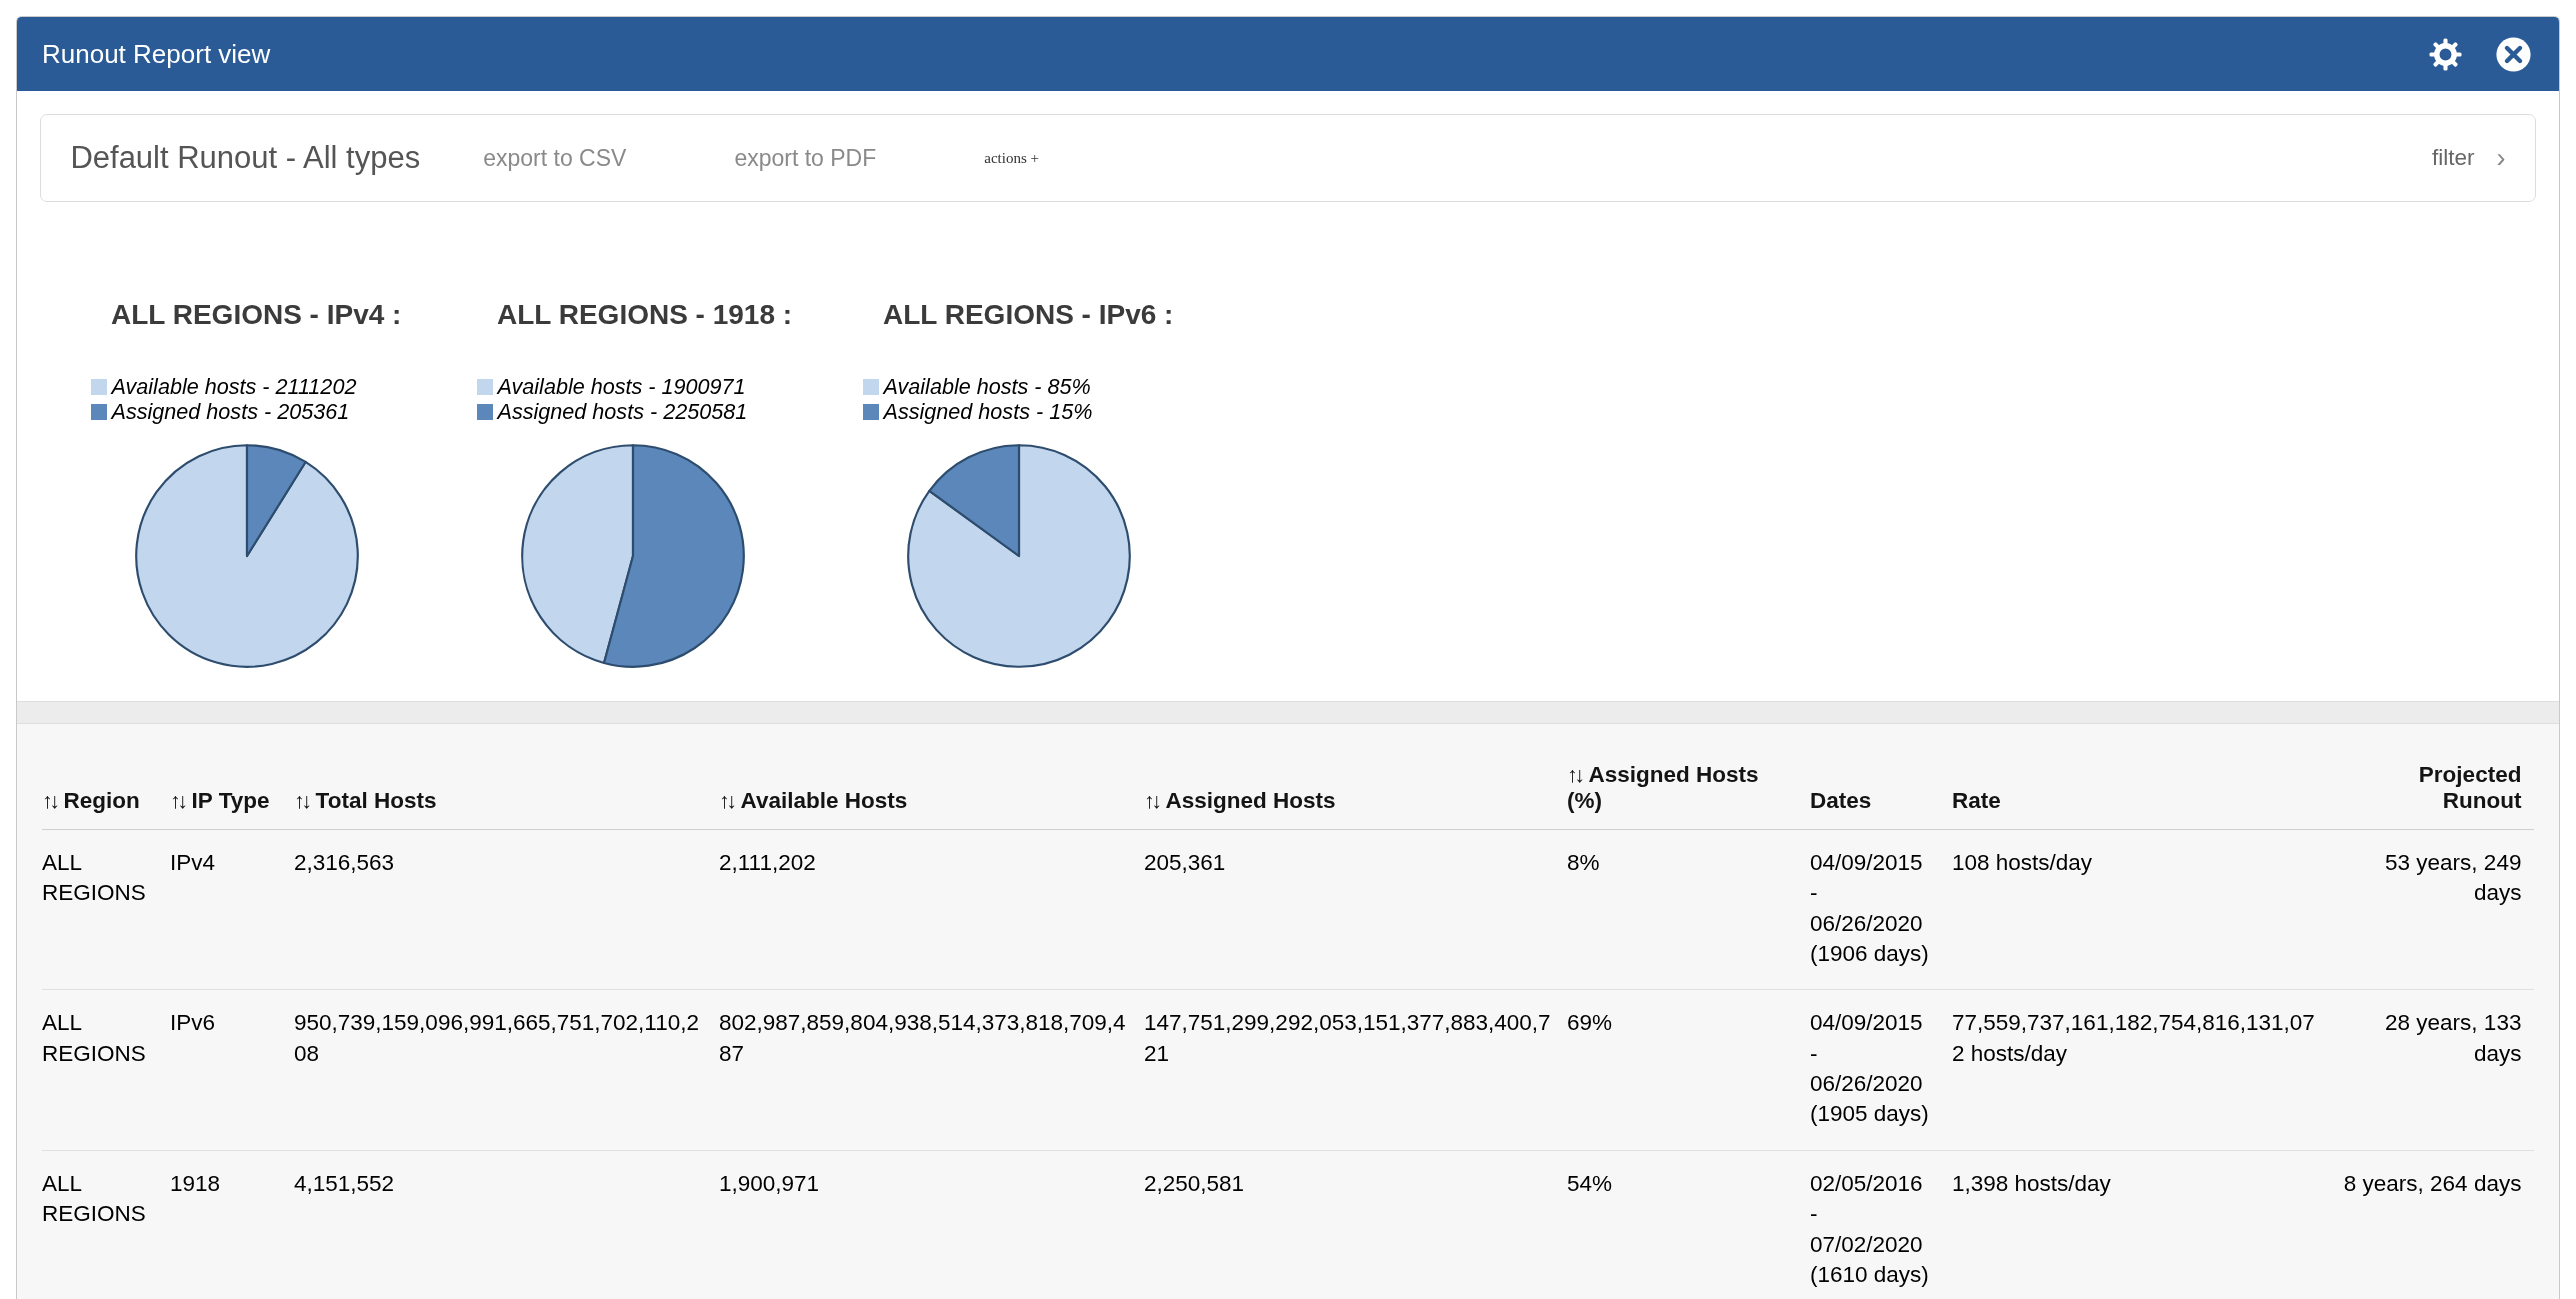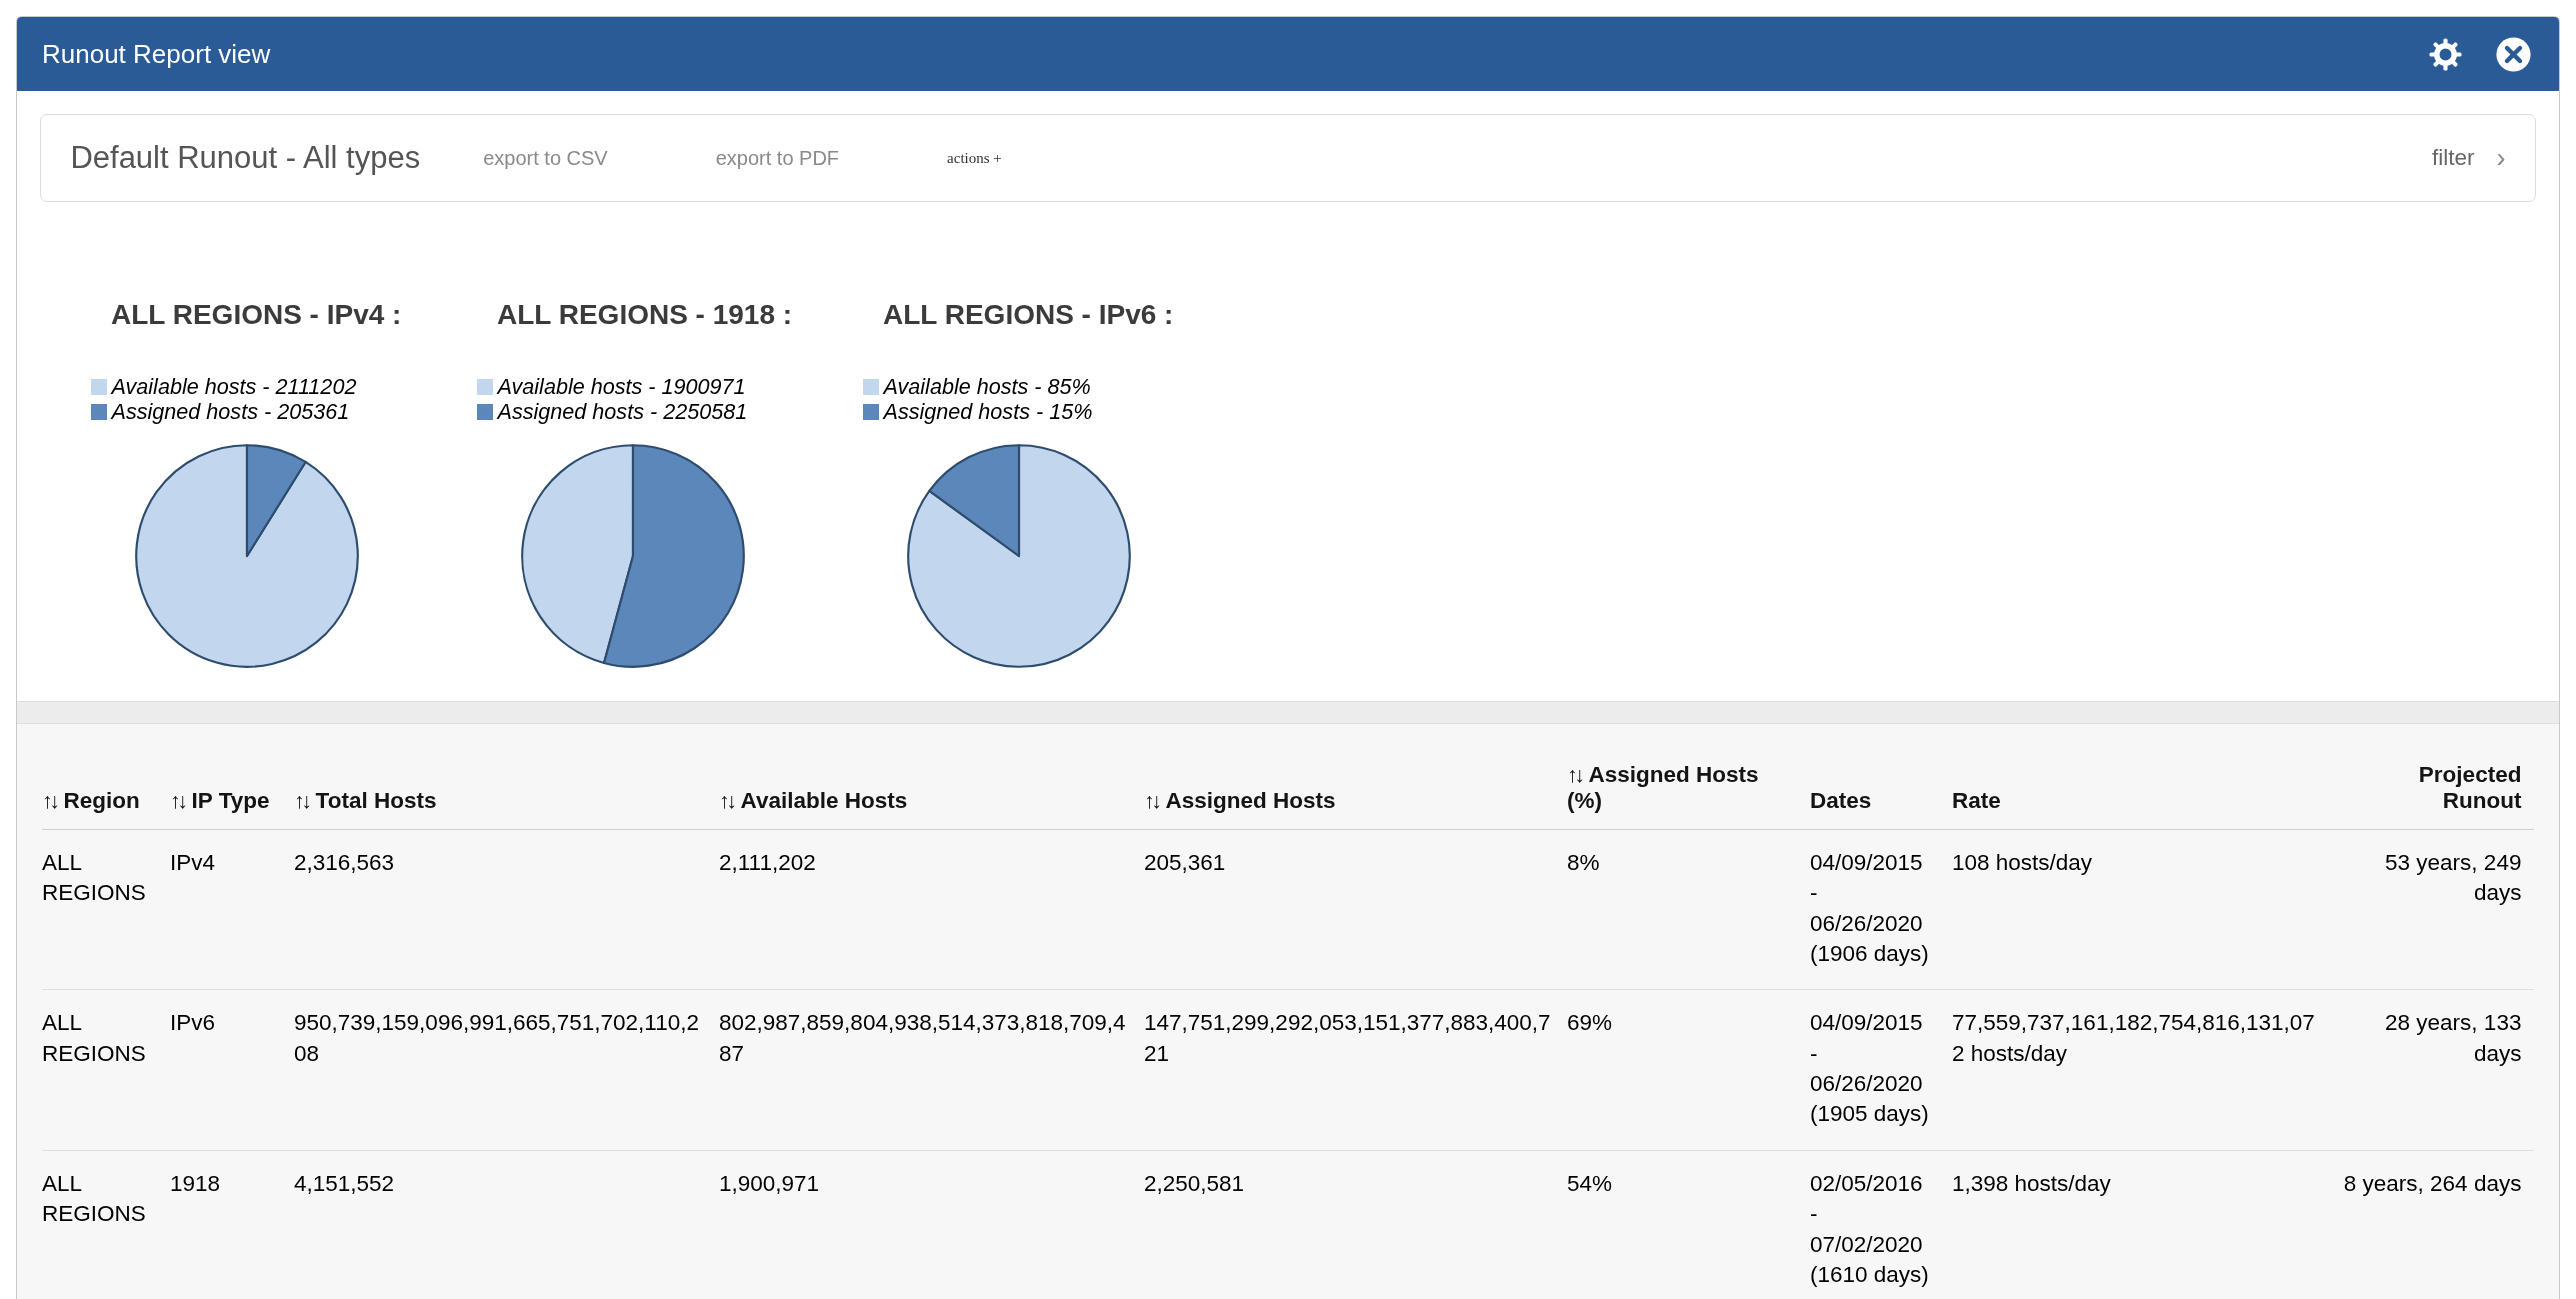--- a/index.html
+++ b/index.html
@@ -16,7 +16,7 @@
   
   .toolbar{margin:23.4px 23.4px 0 23.4px;border:0.9px solid #dddddd;border-radius:7px;background:#fff;display:flex;align-items:center;padding:0 29px;height:86px;}
   .toolbar-title{font-size:31px;color:#555;margin-right:63px;}
-  .toolbar-link{font-size:20px;color:#8a8a8a;margin-right:108px;cursor:pointer;}
+  .toolbar-link{font-size:23px;color:#8a8a8a;margin-right:108px;cursor:pointer;}
   .toolbar-actions{font-size:15px;color:#333;cursor:pointer;font-family:Liberation Serif, serif;}
   .toolbar-filter{margin-left:auto;font-size:22.5px;color:#666;cursor:pointer;display:flex;align-items:center;gap:22px;}
   .toolbar-filter .chev{font-size:27px;color:#888;}

